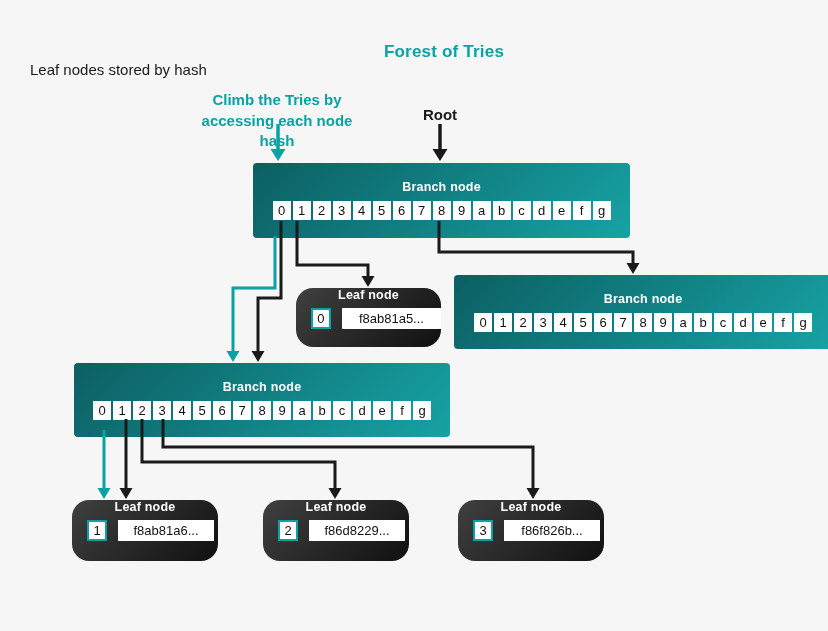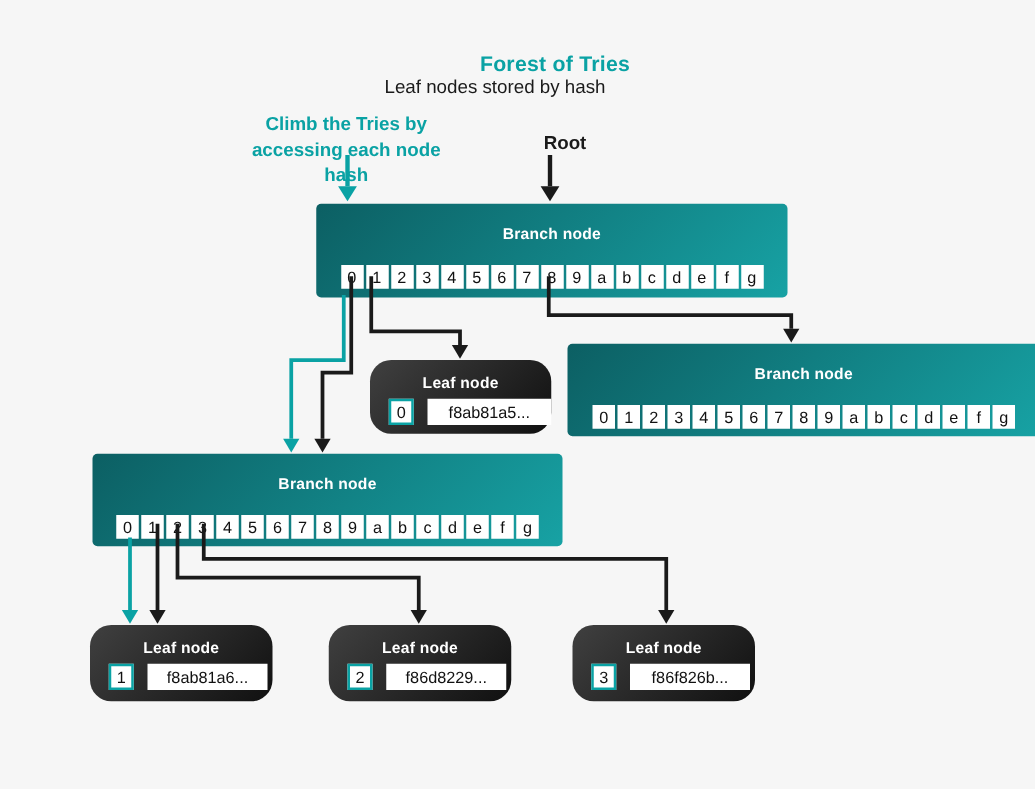--- a/index.html
+++ b/index.html
@@ -14,7 +14,7 @@
     font-size:17px; font-weight:700; color:#0aa2a4; letter-spacing:.2px;
   }
   .subtitle {
-    position:absolute; left:0; top:61px; width:732px; text-align:center;
+    position:absolute; left:0; top:61px; width:732px; text-align:left;
     font-size:15px; color:#1a1a1a;
   }
   .annot {

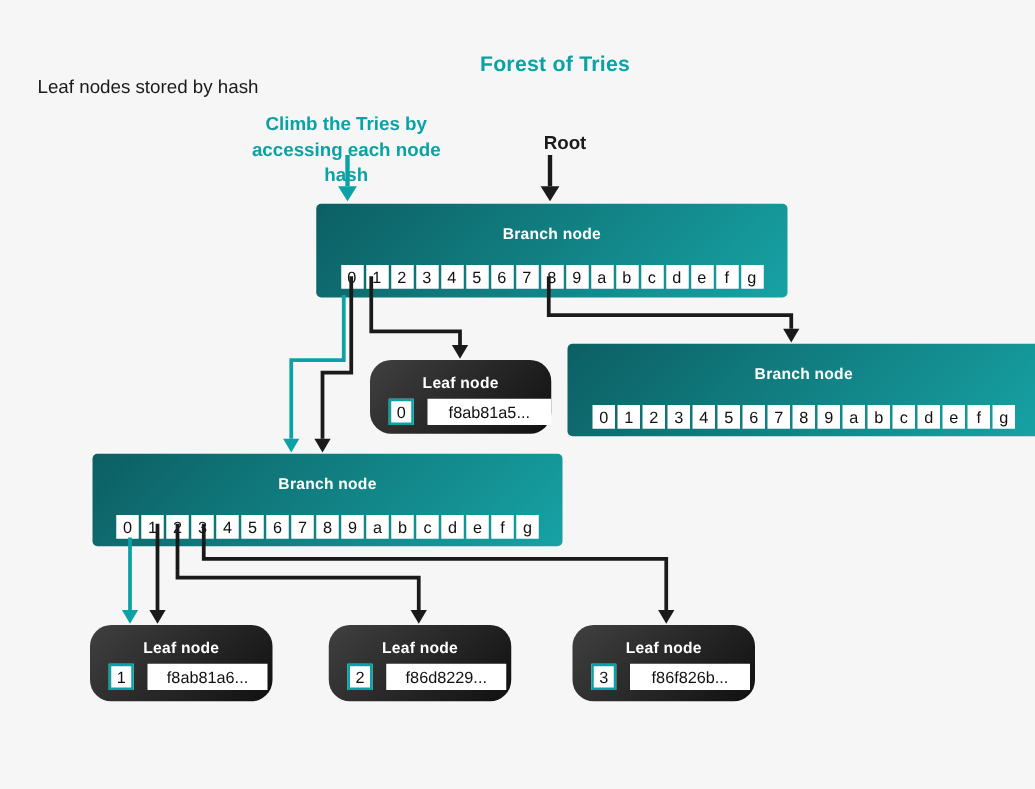--- a/index.html
+++ b/index.html
@@ -73,7 +73,7 @@
 
   <div class="annot teal" style="left:152px; top:90px; width:190px;">Climb the Tries by
 accessing each node hash</div>
-  <div class="annot dark" style="left:392px; top:105px; width:60px;">Root</div>
+  <div class="annot dark" style="left:380px; top:105px; width:60px;">Root</div>
 
   <svg class="edges" width="828" height="631" viewBox="0 0 828 631">
 

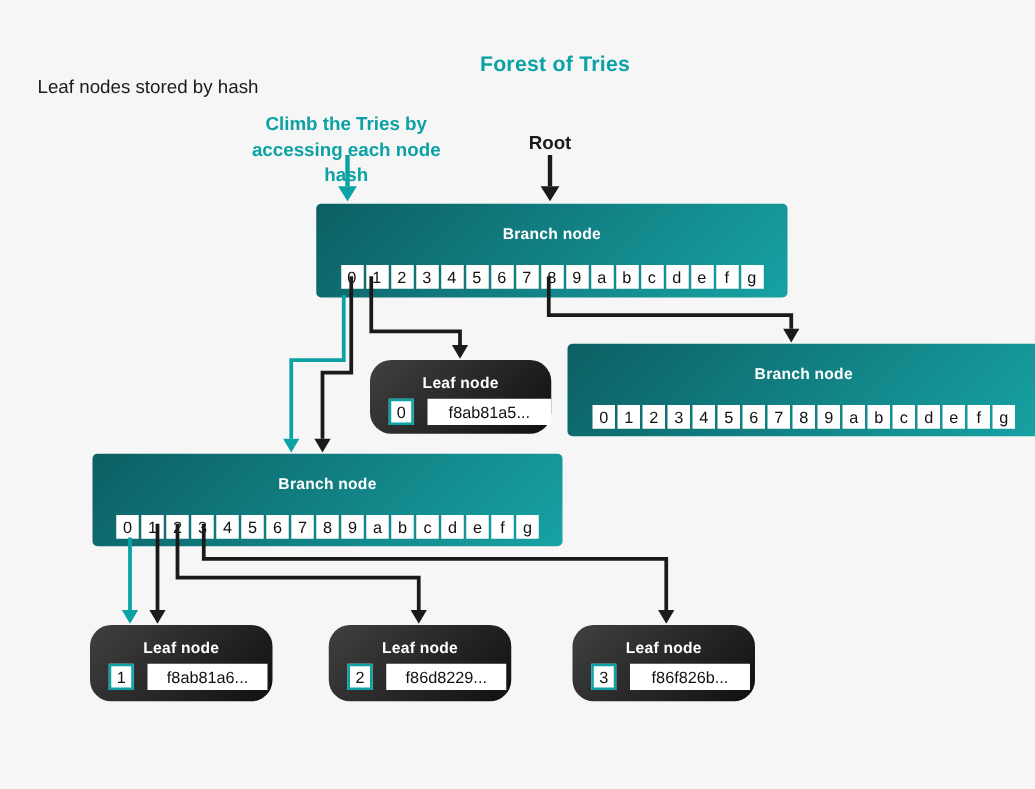--- a/index.html
+++ b/index.html
@@ -30,7 +30,7 @@
     position:absolute; z-index:2; border-radius:4px;
     background:linear-gradient(135deg,#0c5f63 0%,#17a2a4 100%);
     display:flex; flex-direction:column; align-items:center;
-    box-sizing:border-box; padding-top:17px;gap:11px;
+    box-sizing:border-box; padding-top:17px;
   }
   .branch-label, .leaf-label {
     color:#ffffff; font-size:12.5px; font-weight:700; letter-spacing:.2px;

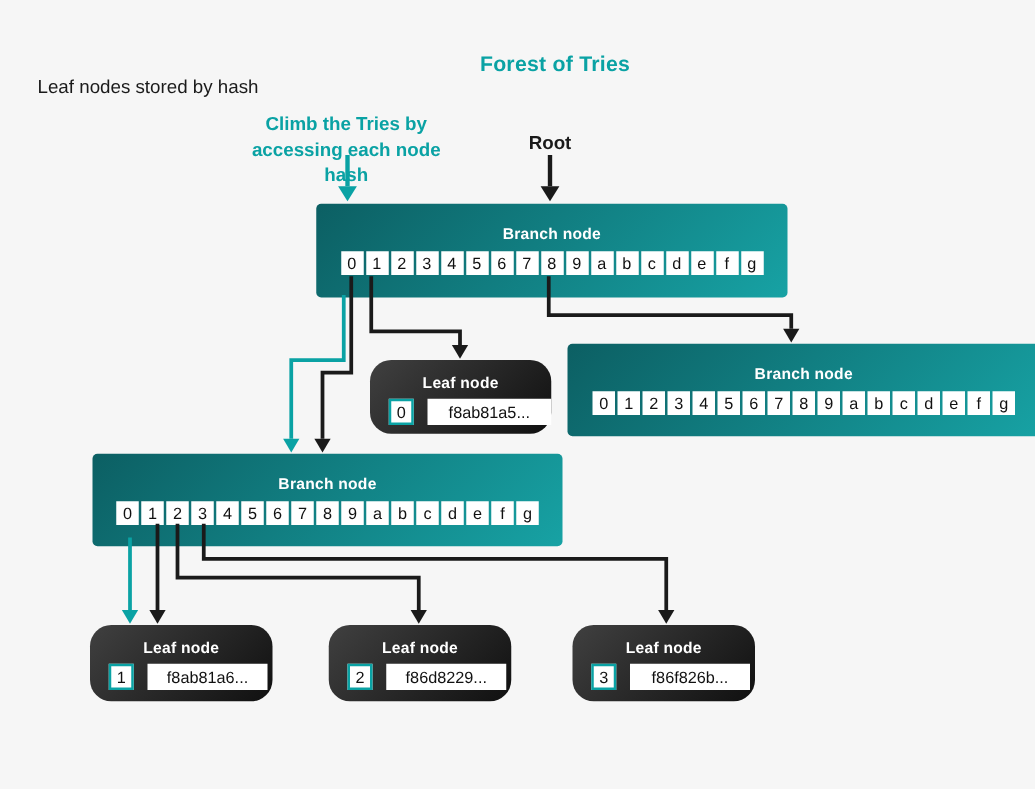--- a/index.html
+++ b/index.html
@@ -46,7 +46,7 @@
   .leaf {
     position:absolute; z-index:2; border-radius:17px;
     background:linear-gradient(135deg,#404040 0%,#101010 100%);
-    box-sizing:border-box; padding-top:11px;
+    box-sizing:border-box; 
   }
   .leaf-row {
     display:flex; gap:11px; margin-top:6px; padding-left:15px;

